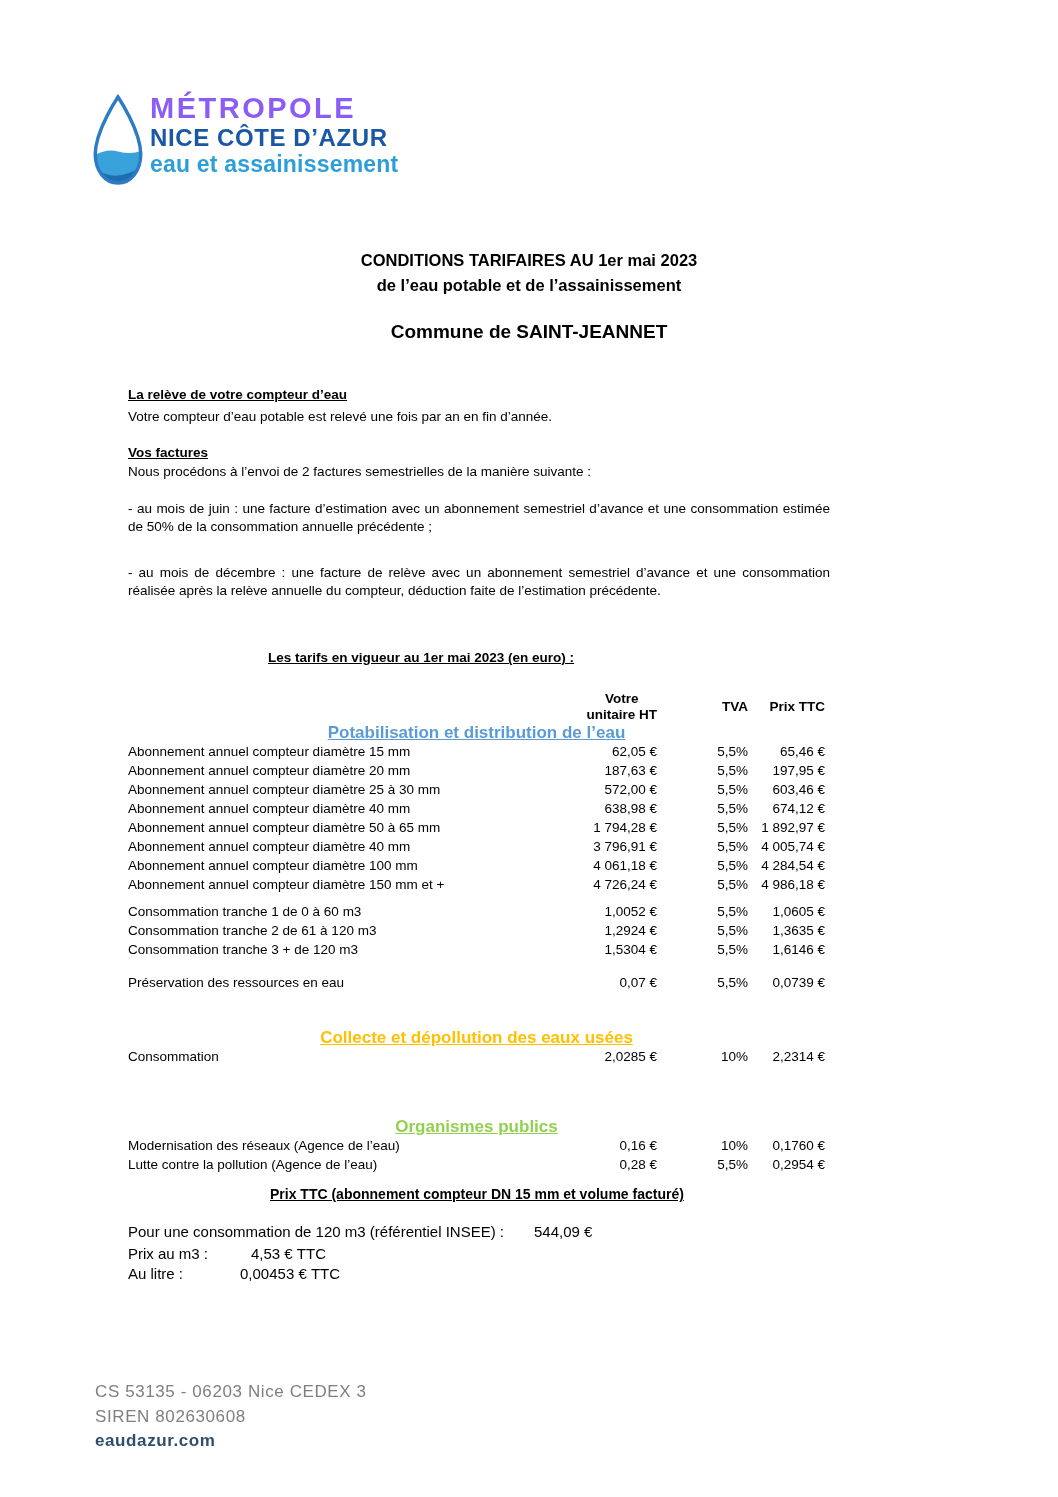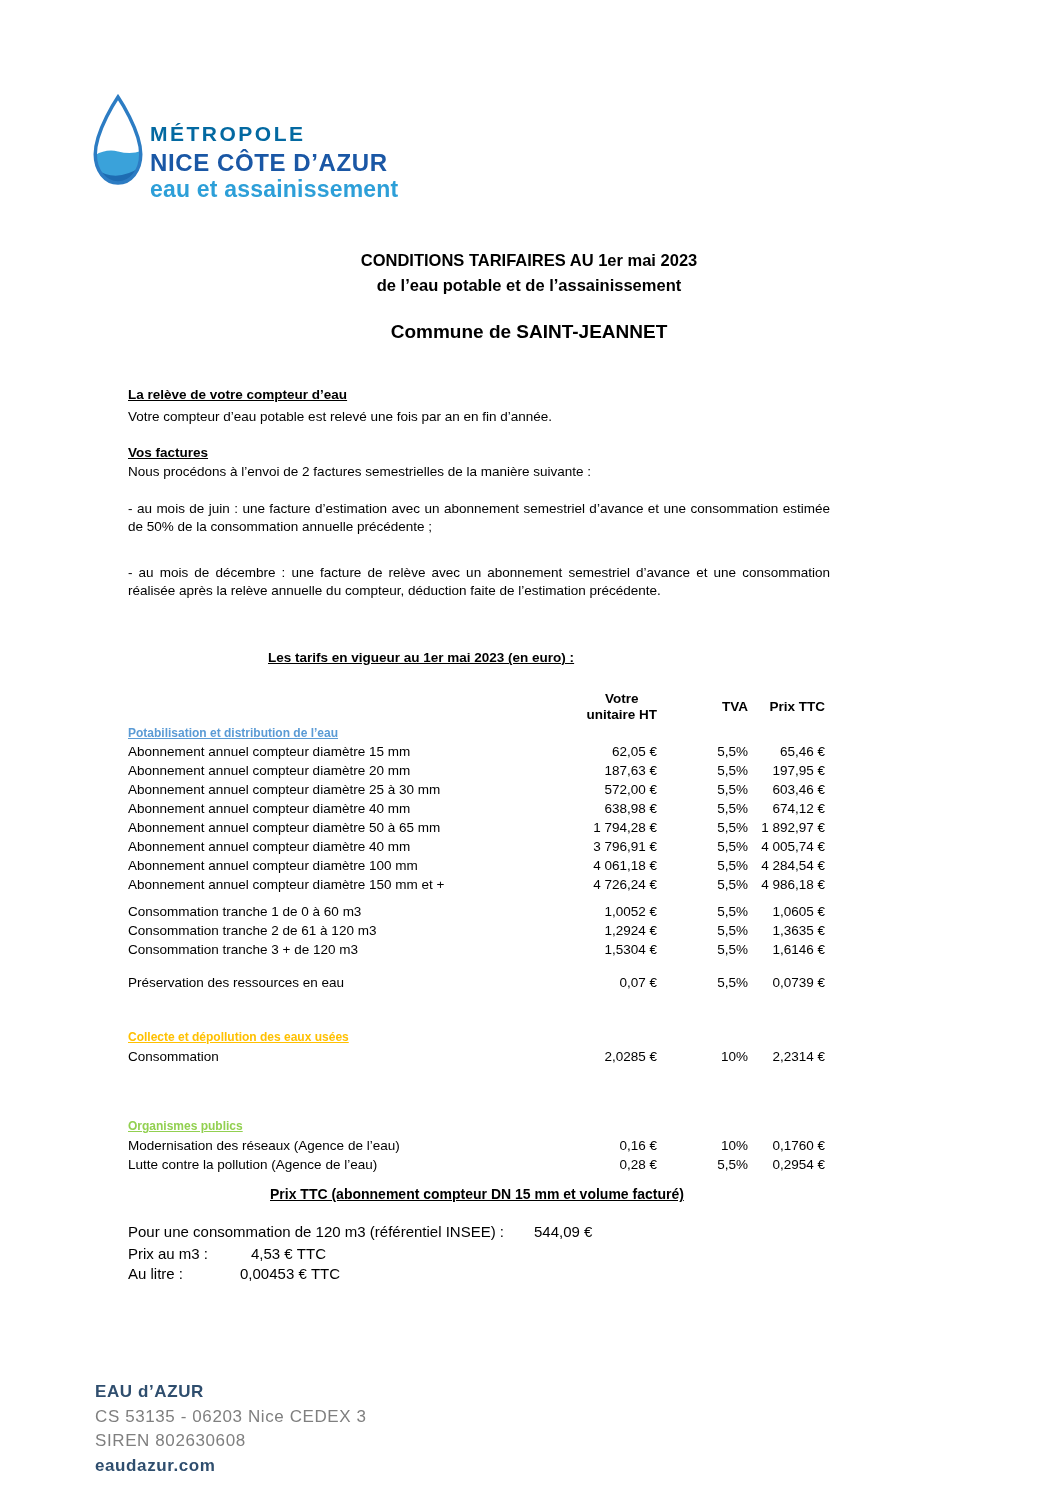--- a/index.html
+++ b/index.html
@@ -15,7 +15,7 @@
   .logo{position:absolute;left:88px;top:92px;display:flex;align-items:flex-start;}
   .logo svg{width:60px;height:93px;margin-top:2px;}
   .logo-text{margin-left:2px;}
-  .logo-l1{font-size:21px;font-weight:800;color:#0369a1;letter-spacing:2.5px;line-height:33px;margin-top:25px;}
+  .logo-l1{font-size:29px;font-weight:800;color:#8b5cf6;letter-spacing:2.5px;line-height:33px;}
   .logo-l2{font-size:24px;font-weight:800;color:#1a57a5;letter-spacing:0.6px;line-height:26px;}
   .logo-l3{font-size:23px;font-weight:700;color:#2d9fd8;letter-spacing:0.2px;line-height:26px;}
   

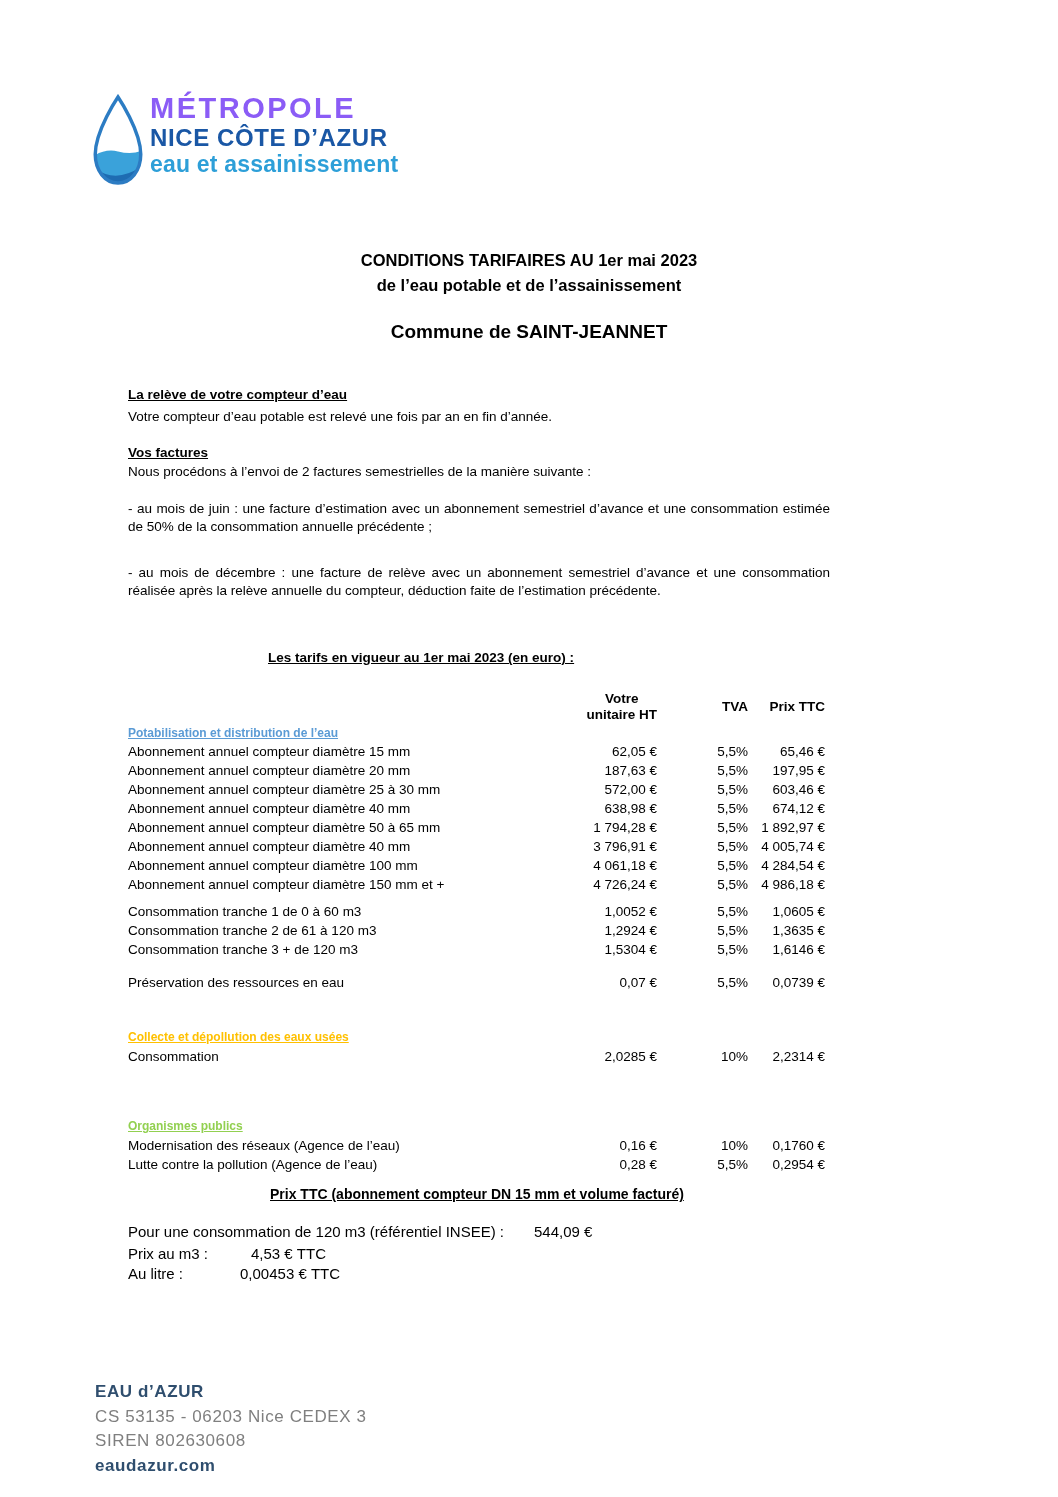--- a/index.html
+++ b/index.html
@@ -37,7 +37,7 @@
   .c3{width:91px;text-align:right;}
   .c4{width:77px;text-align:right;}
   .th-center{display:inline-block;text-align:center;}
-  .group-h{height:18px;line-height:18px;font-weight:bold;text-decoration:underline;font-size:12px;}
+  .group-h{height:18px;line-height:18px;font-weight:bold;text-decoration:underline;font-size:17px;text-align:center;}
   .g-blue{color:#5b9bd5;}
   .g-gold{color:#ffc000;}
   .g-green{color:#92d050;}

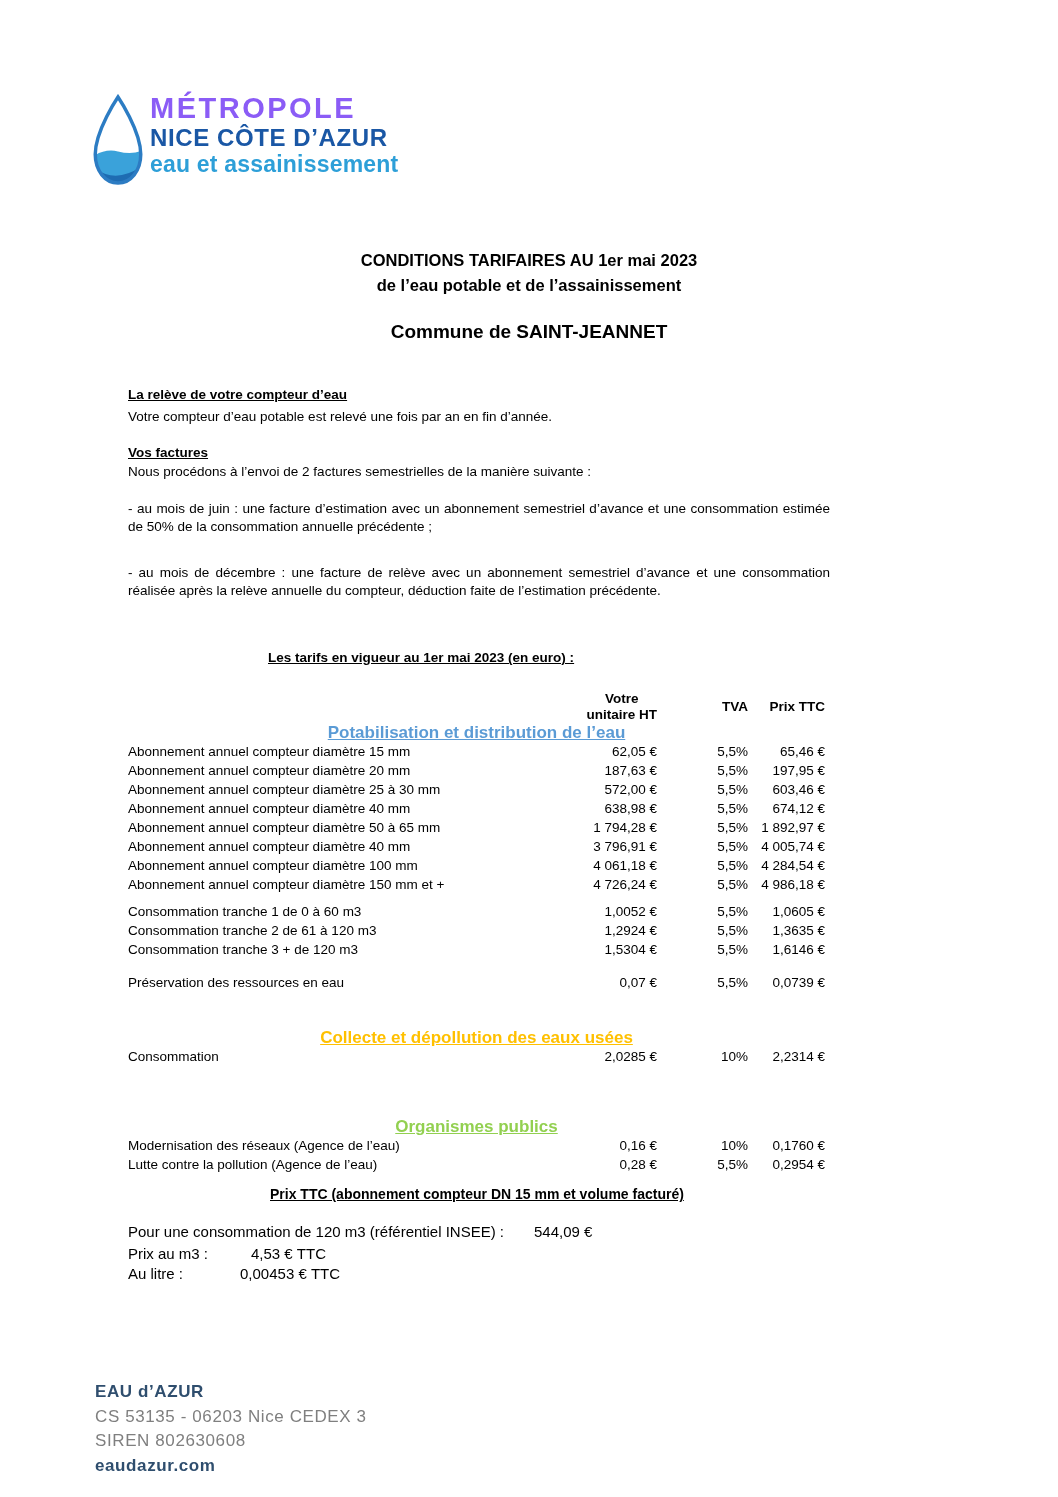--- a/index.html
+++ b/index.html
@@ -230,7 +230,6 @@
   </div>
 
   <div class="footer">
-    <div class="f-navy">EAU d’AZUR</div>
     <div class="f-gray">CS 53135 - 06203 Nice CEDEX 3</div>
     <div class="f-gray">SIREN 802630608</div>
     <div class="f-navy">eaudazur.com</div>

